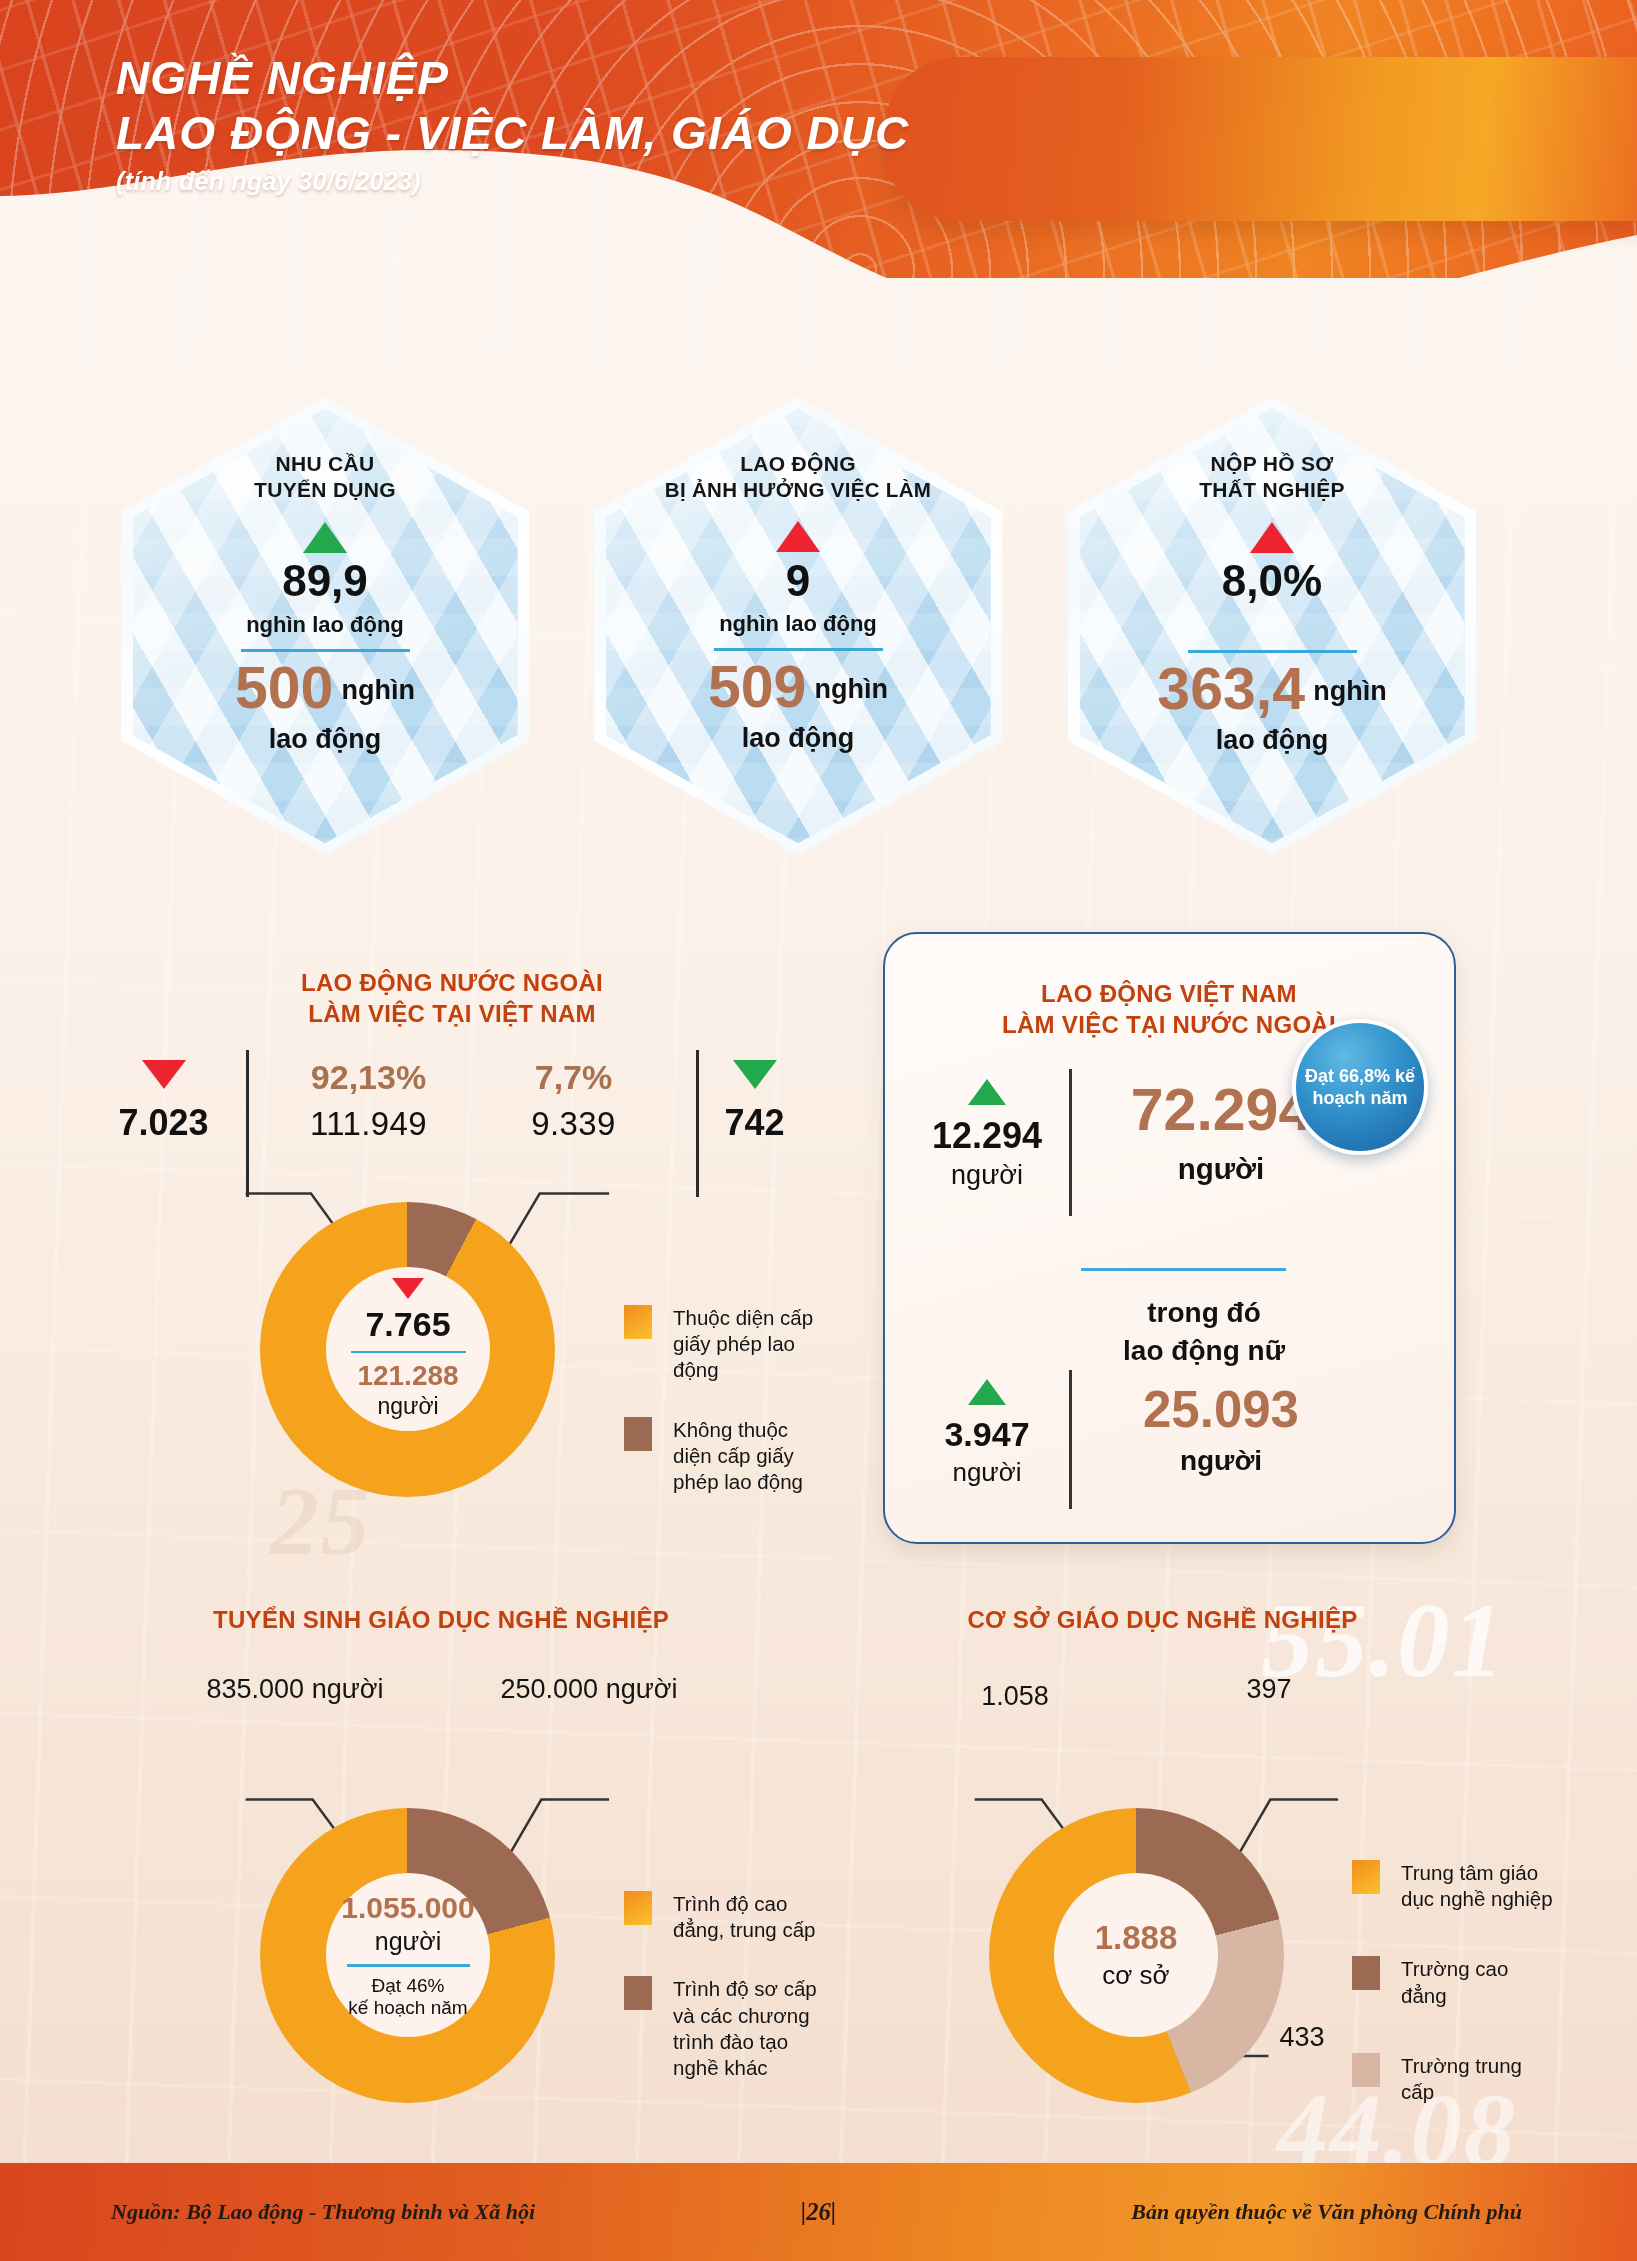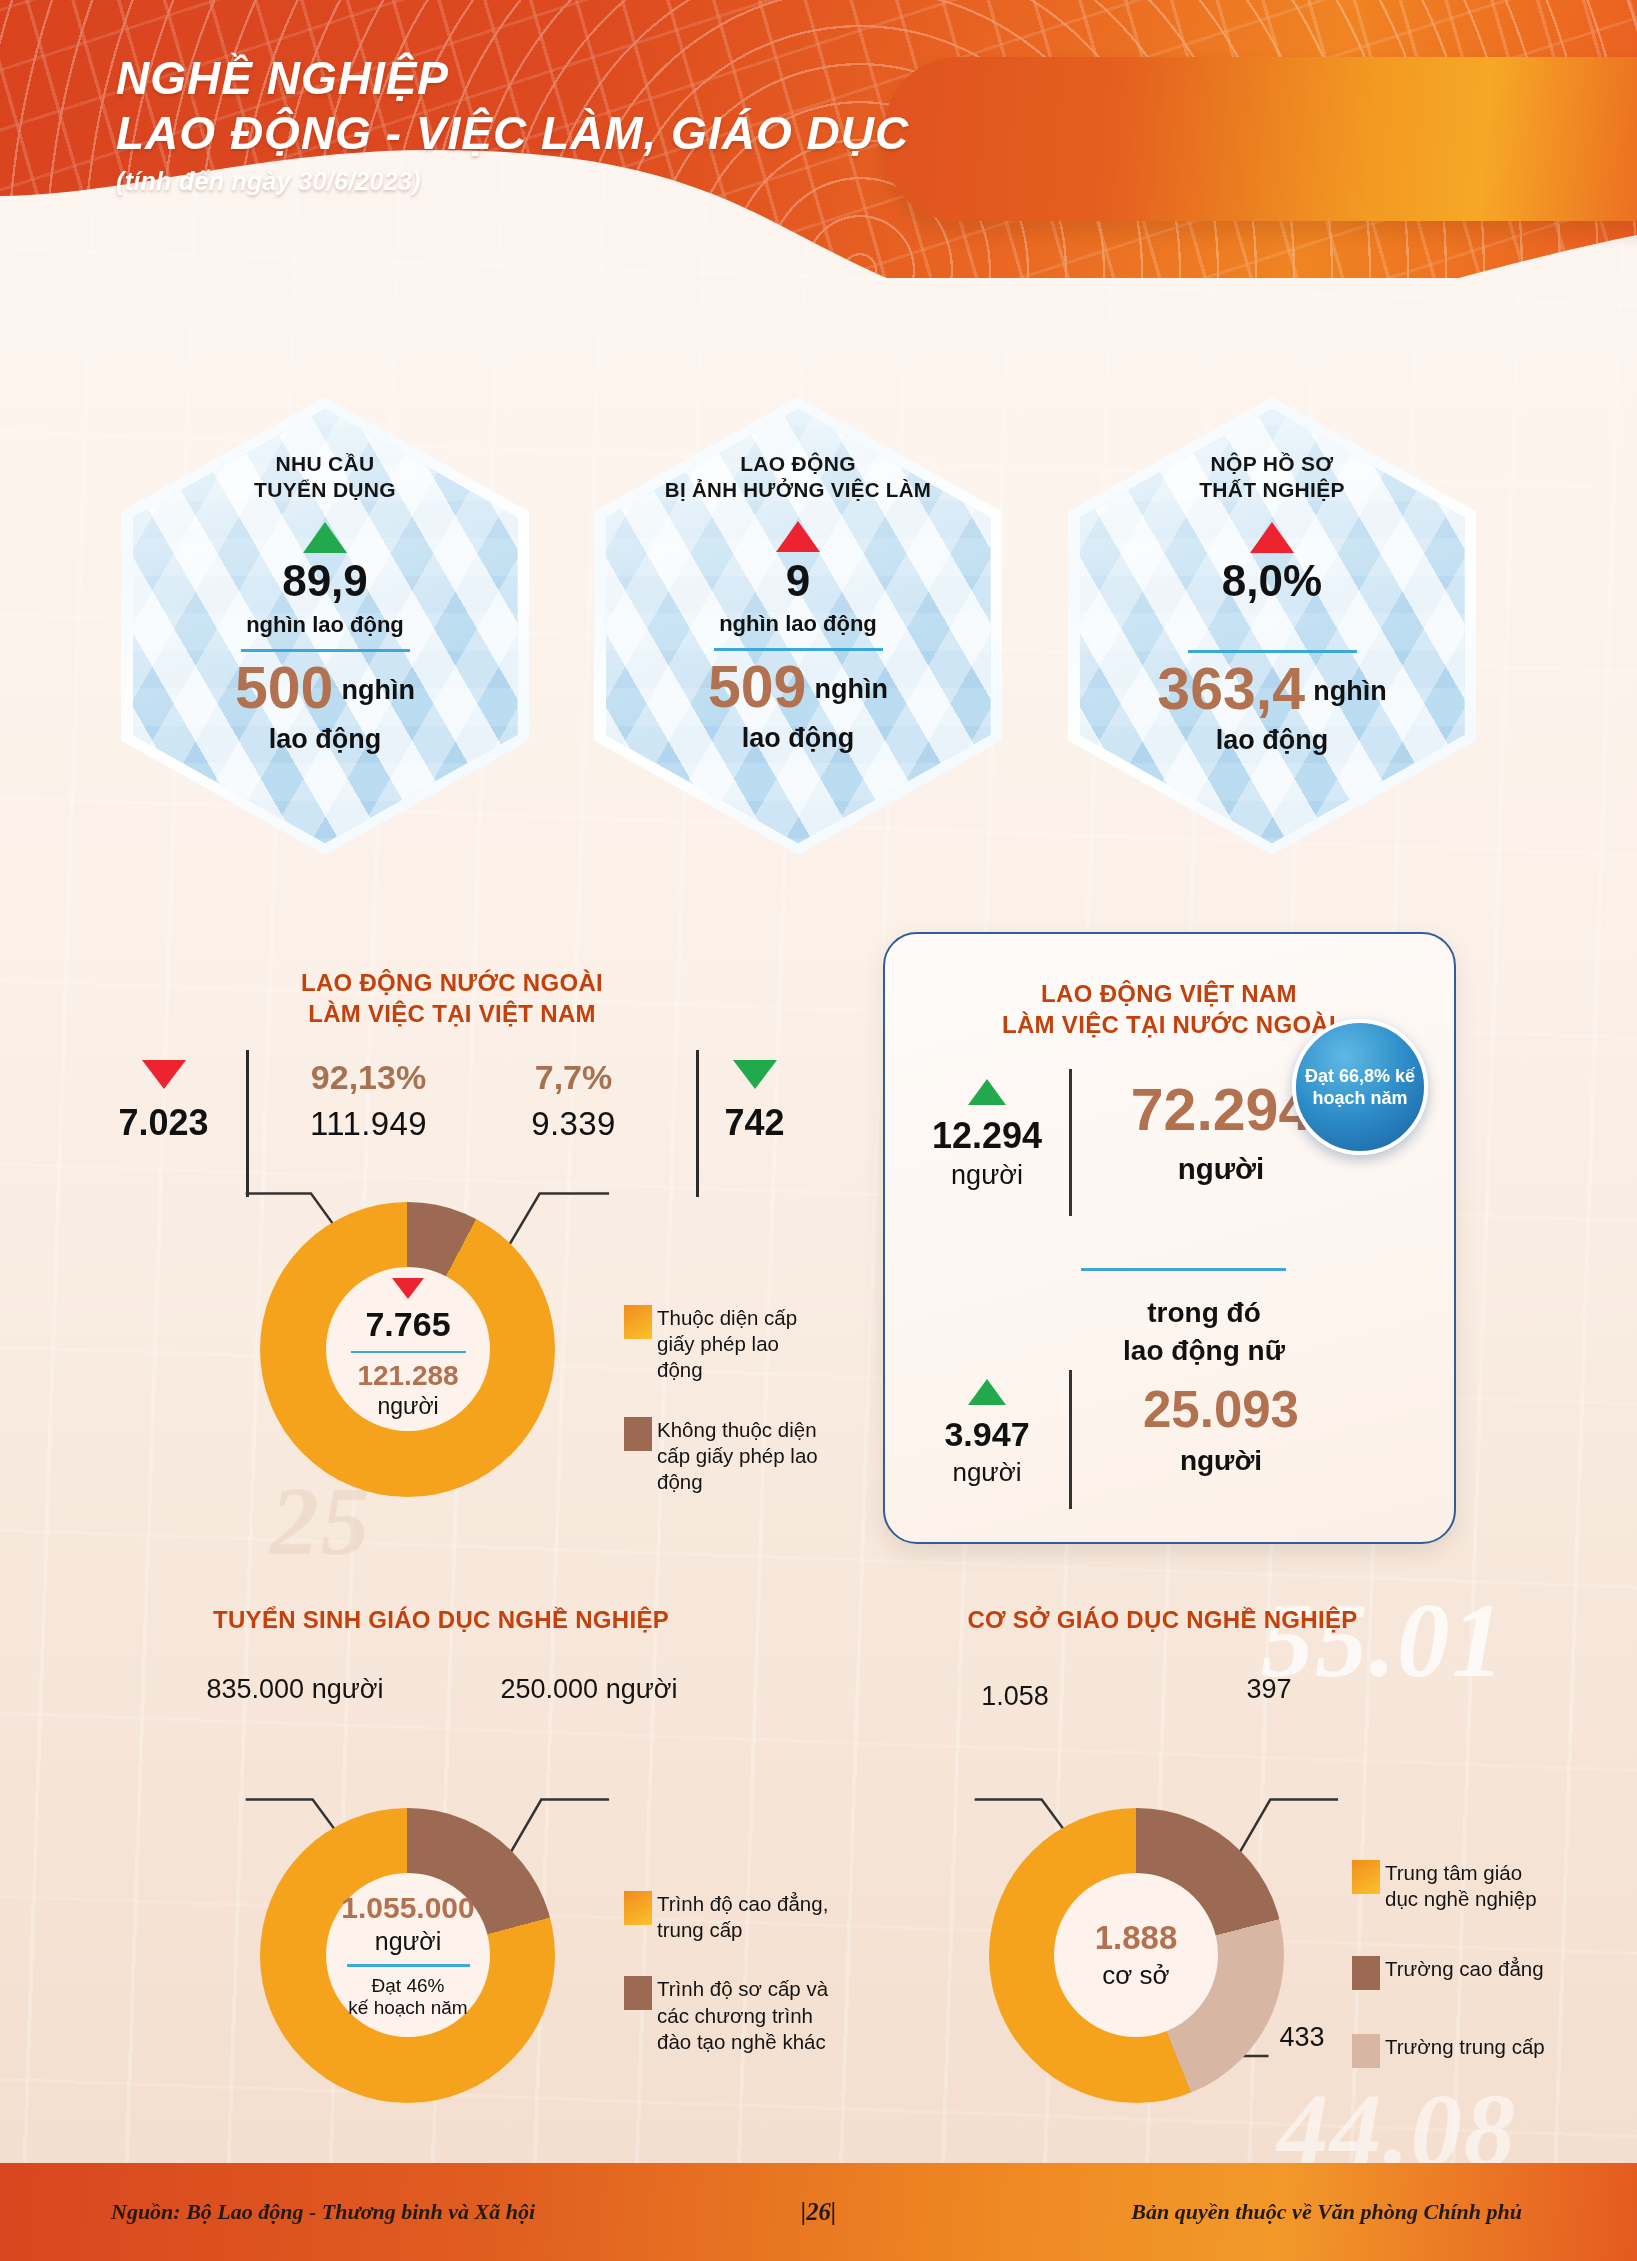--- a/index.html
+++ b/index.html
@@ -171,7 +171,7 @@
   .leader{ position:absolute; pointer-events:none; }
 
   .legend{ position:absolute; }
-  .legend-row{ display:flex; gap:5px; margin-bottom:33px; }
+  .legend-row{ display:flex; gap:21px; margin-bottom:33px; }
   .swatch{ width:28px; height:34px; flex:0 0 28px; }
   .legend-txt{ font-size:20.5px; color:#141414; line-height:1.28; }
 

